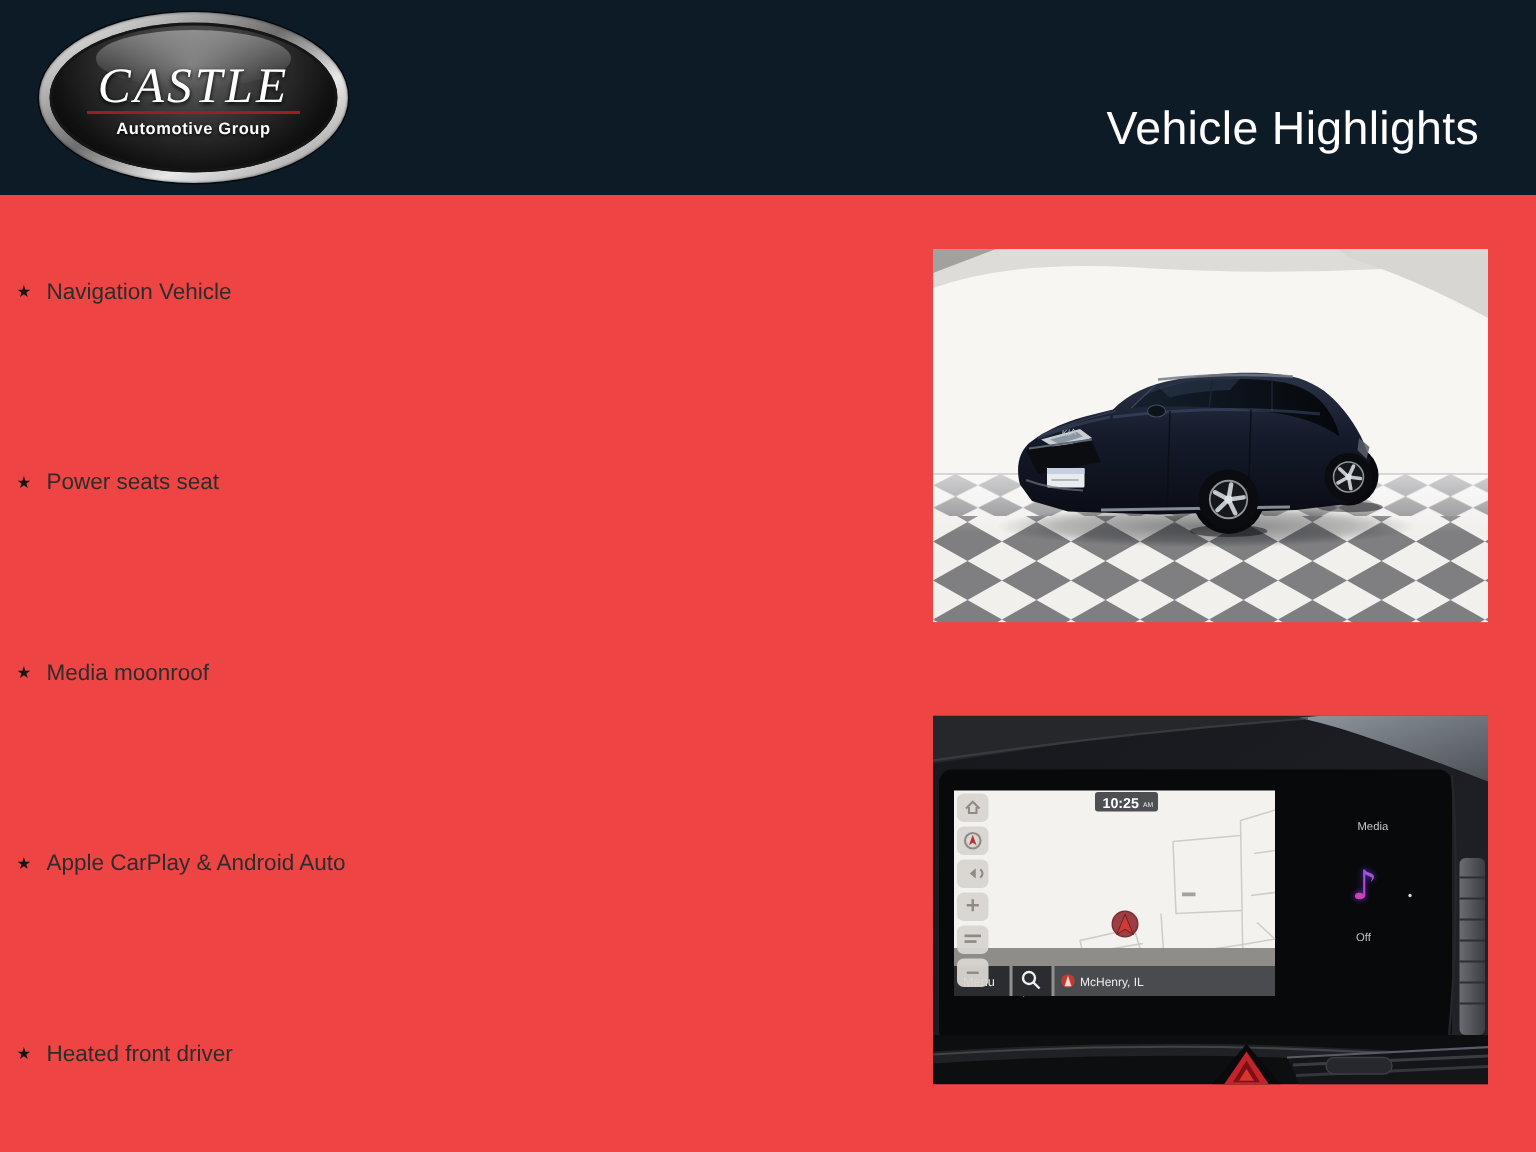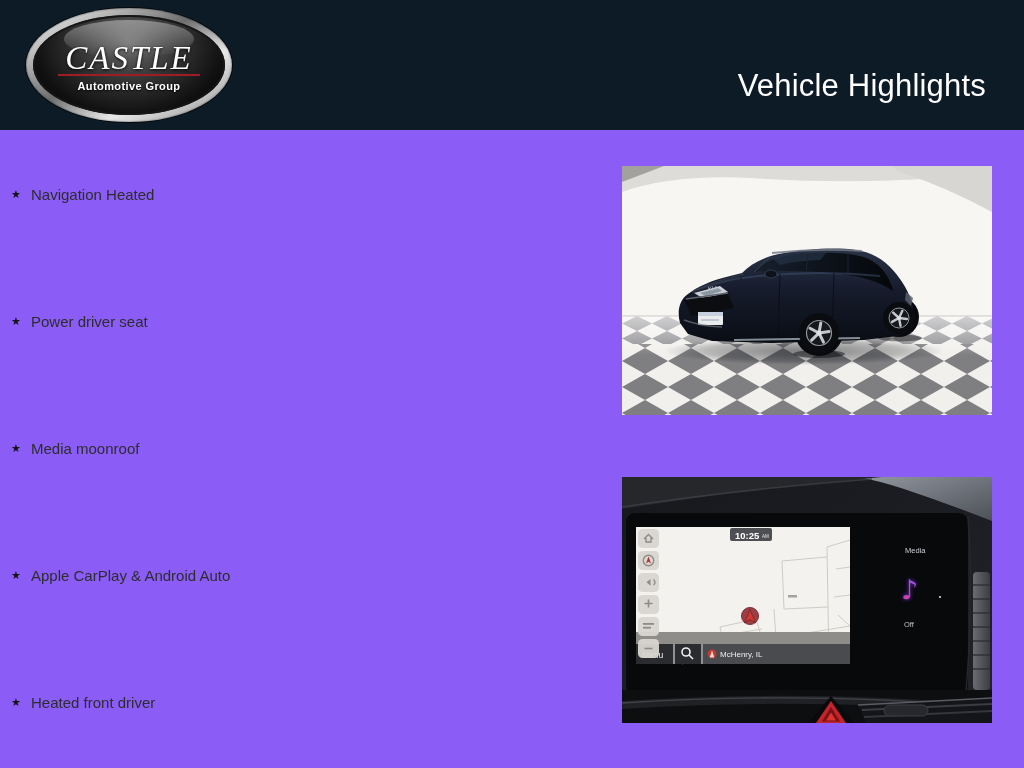--- a/index.html
+++ b/index.html
@@ -4,7 +4,7 @@
 <style>
   html,body{margin:0;padding:0;width:1024px;height:768px;background:#fff;
     font-family:"Liberation Sans",sans-serif;overflow:hidden;position:relative}
-  .page{position:absolute;inset:0;width:1024px;height:768px;background:#8b5cf6}
+  .page{position:absolute;inset:0;width:1024px;height:768px;background:#ef4444}
 
   
   .header{position:absolute;left:0;top:0;width:1024px;height:130px;background:#0d1b26}

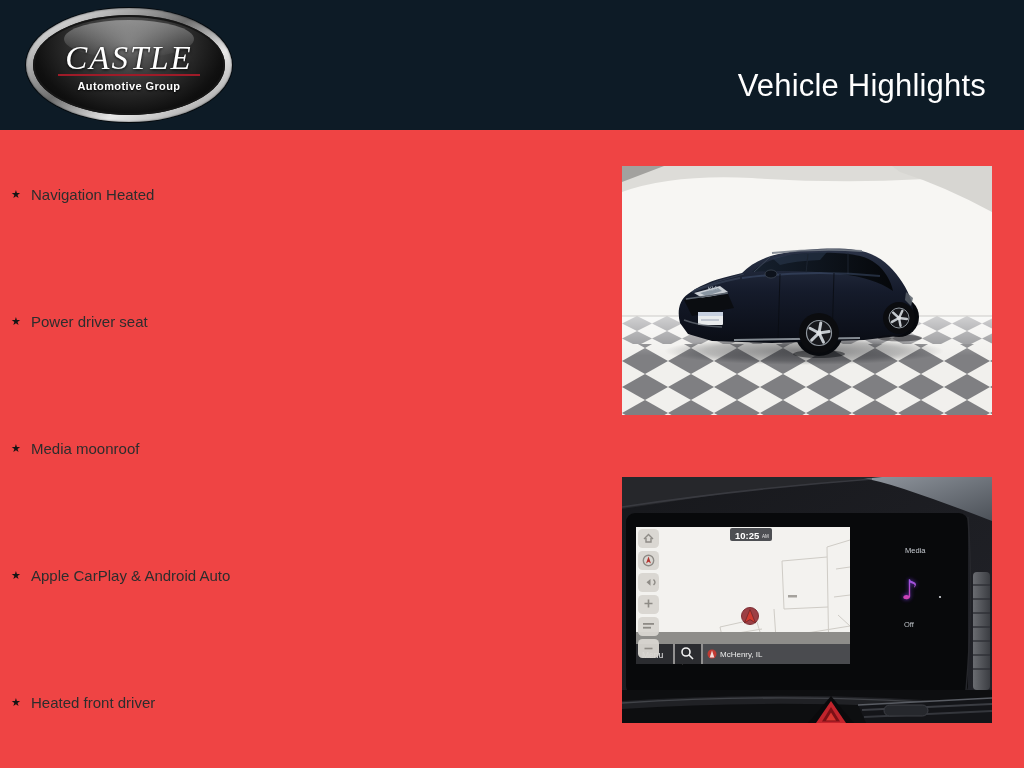--- a/index.html
+++ b/index.html
@@ -58,7 +58,7 @@
   <main>
     <div class="feature f1">
       <span class="star">★</span>
-      <span>Navigation Heated</span>
+      <span>Navigation Vehicle</span>
     </div>
     <div class="feature f2">
       <span class="star">★</span>

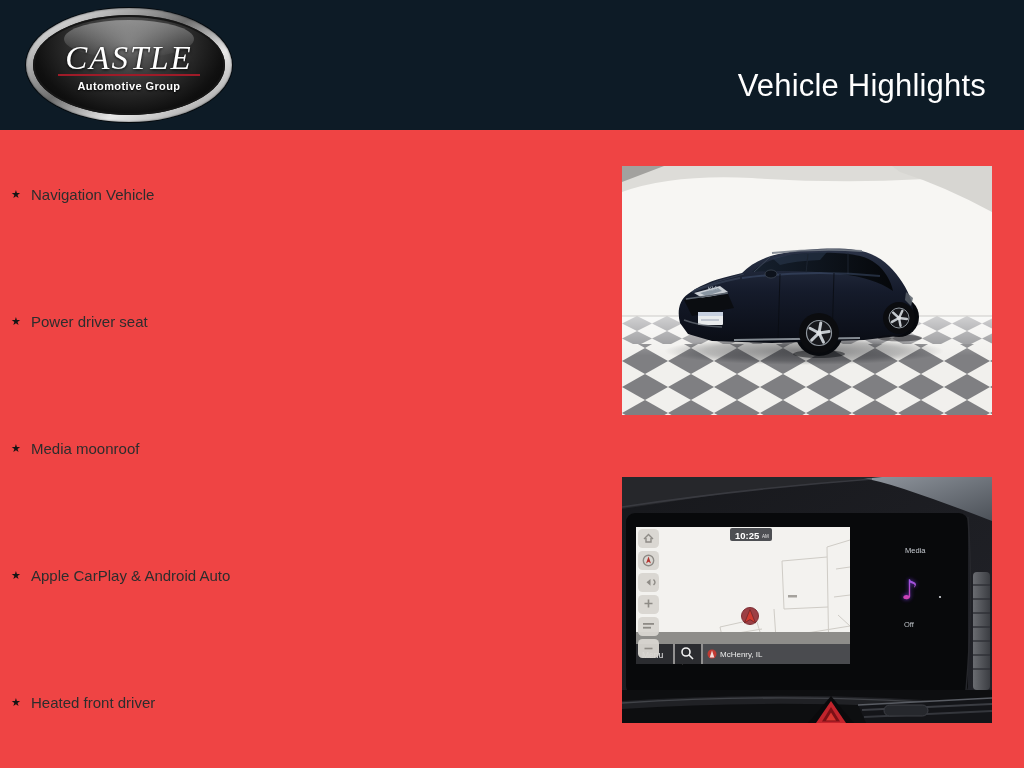--- a/index.html
+++ b/index.html
@@ -62,7 +62,7 @@
     </div>
     <div class="feature f2">
       <span class="star">★</span>
-      <span>Power driver seat</span>
+      <span>Power seats seat</span>
     </div>
     <div class="feature f3">
       <span class="star">★</span>

